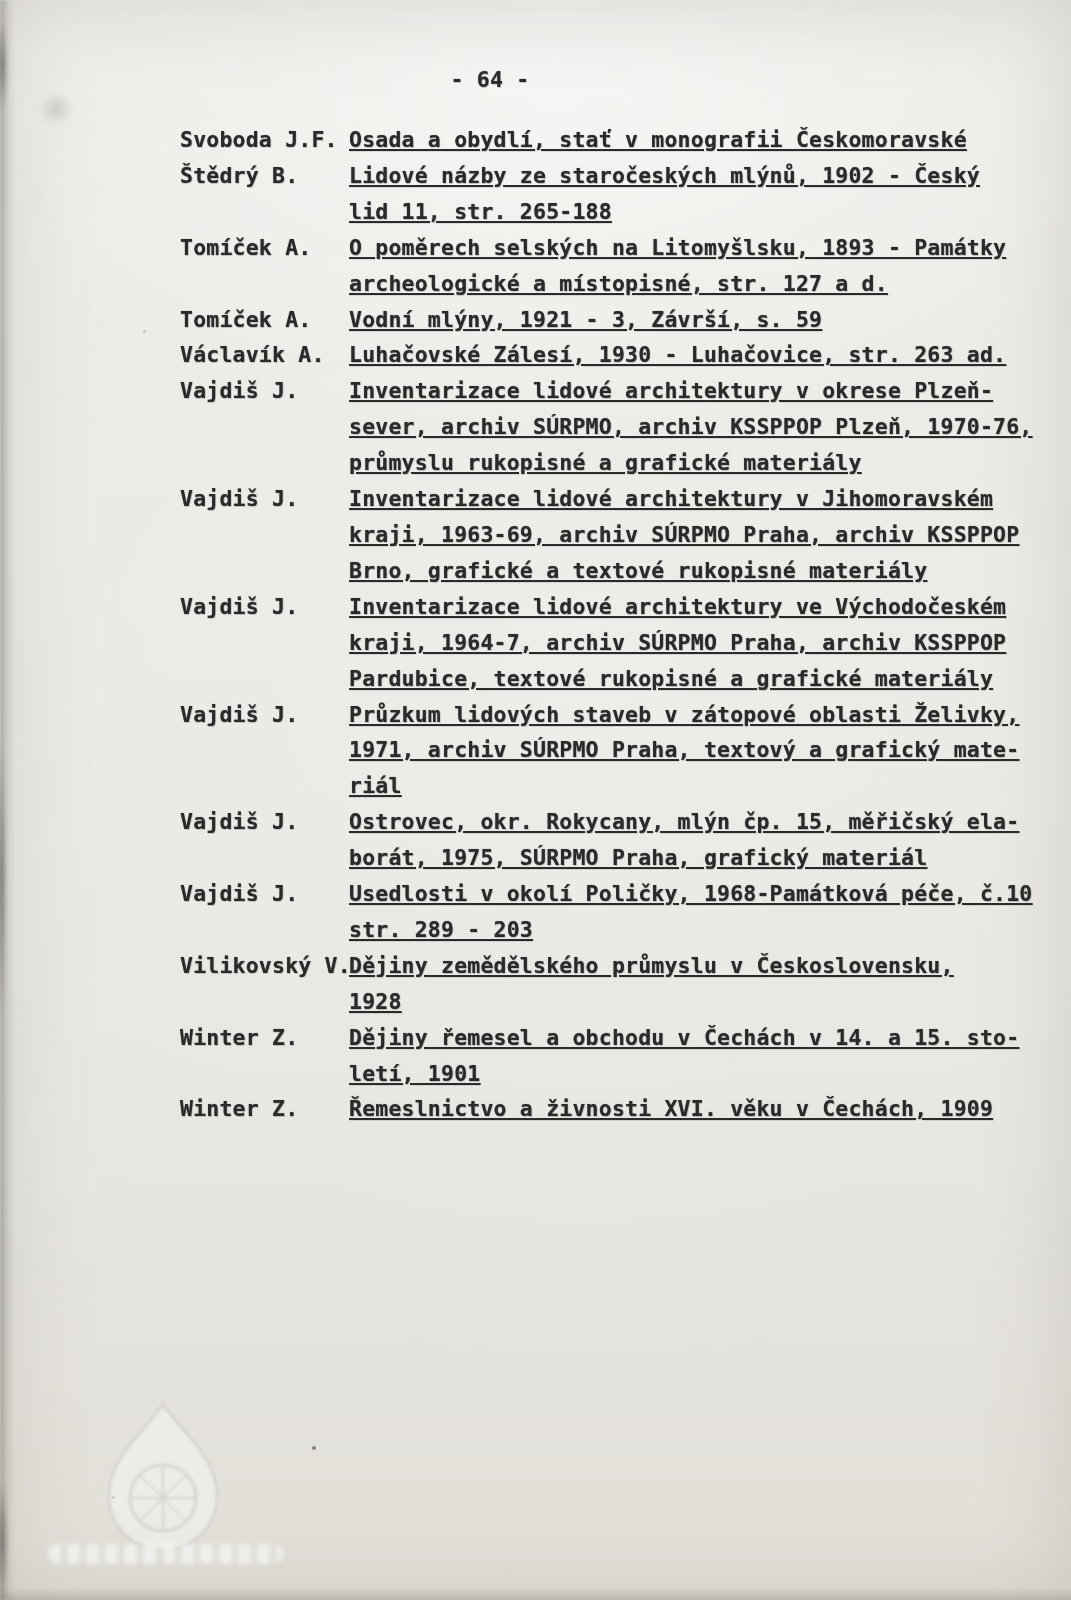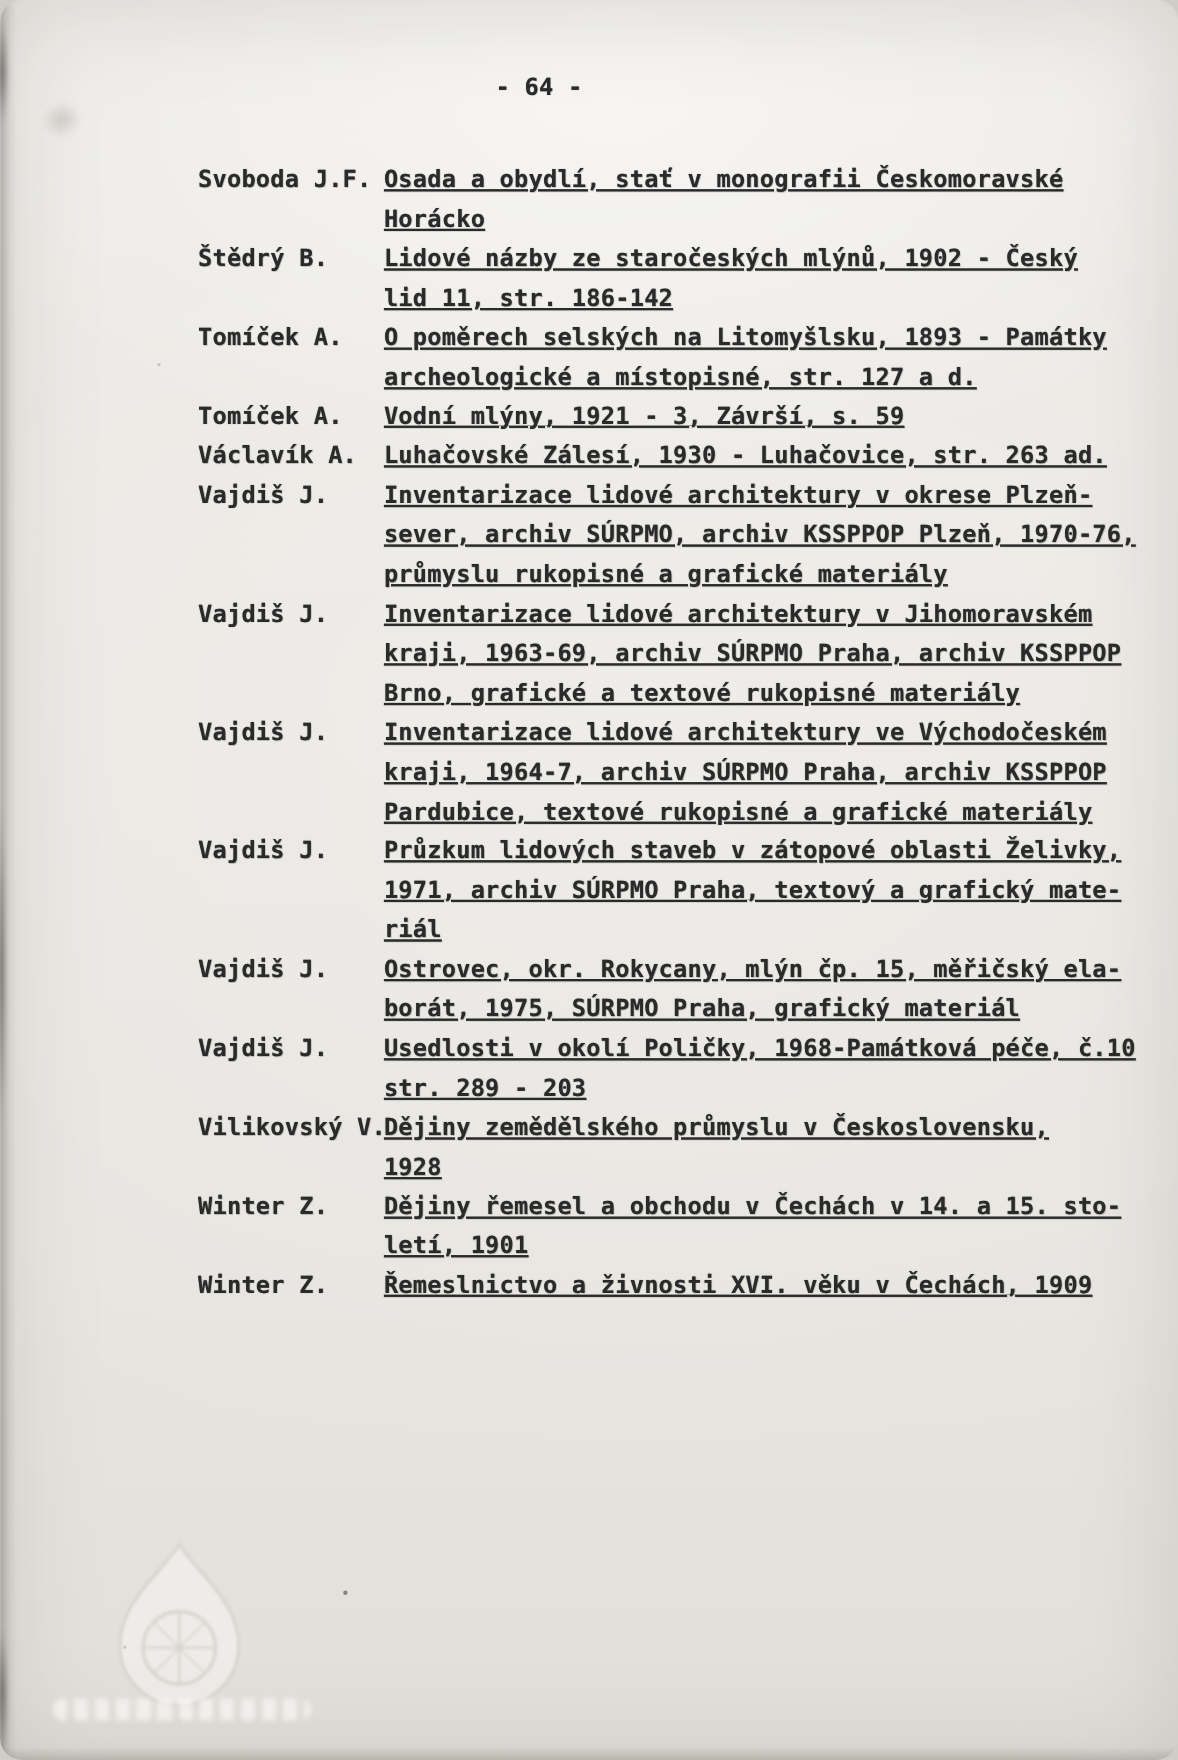--- a/index.html
+++ b/index.html
@@ -14,7 +14,6 @@
       linear-gradient(180deg, #edebe7 0%, #eae8e3 38%, #e7e5e0 72%, #e2dfd9 100%);
     box-shadow: inset 0 0 90px rgba(120,114,103,0.22);
     font-family:"DejaVu Sans Mono","Liberation Mono",monospace;
-    border-radius:20px;
   }
   
   .typed {

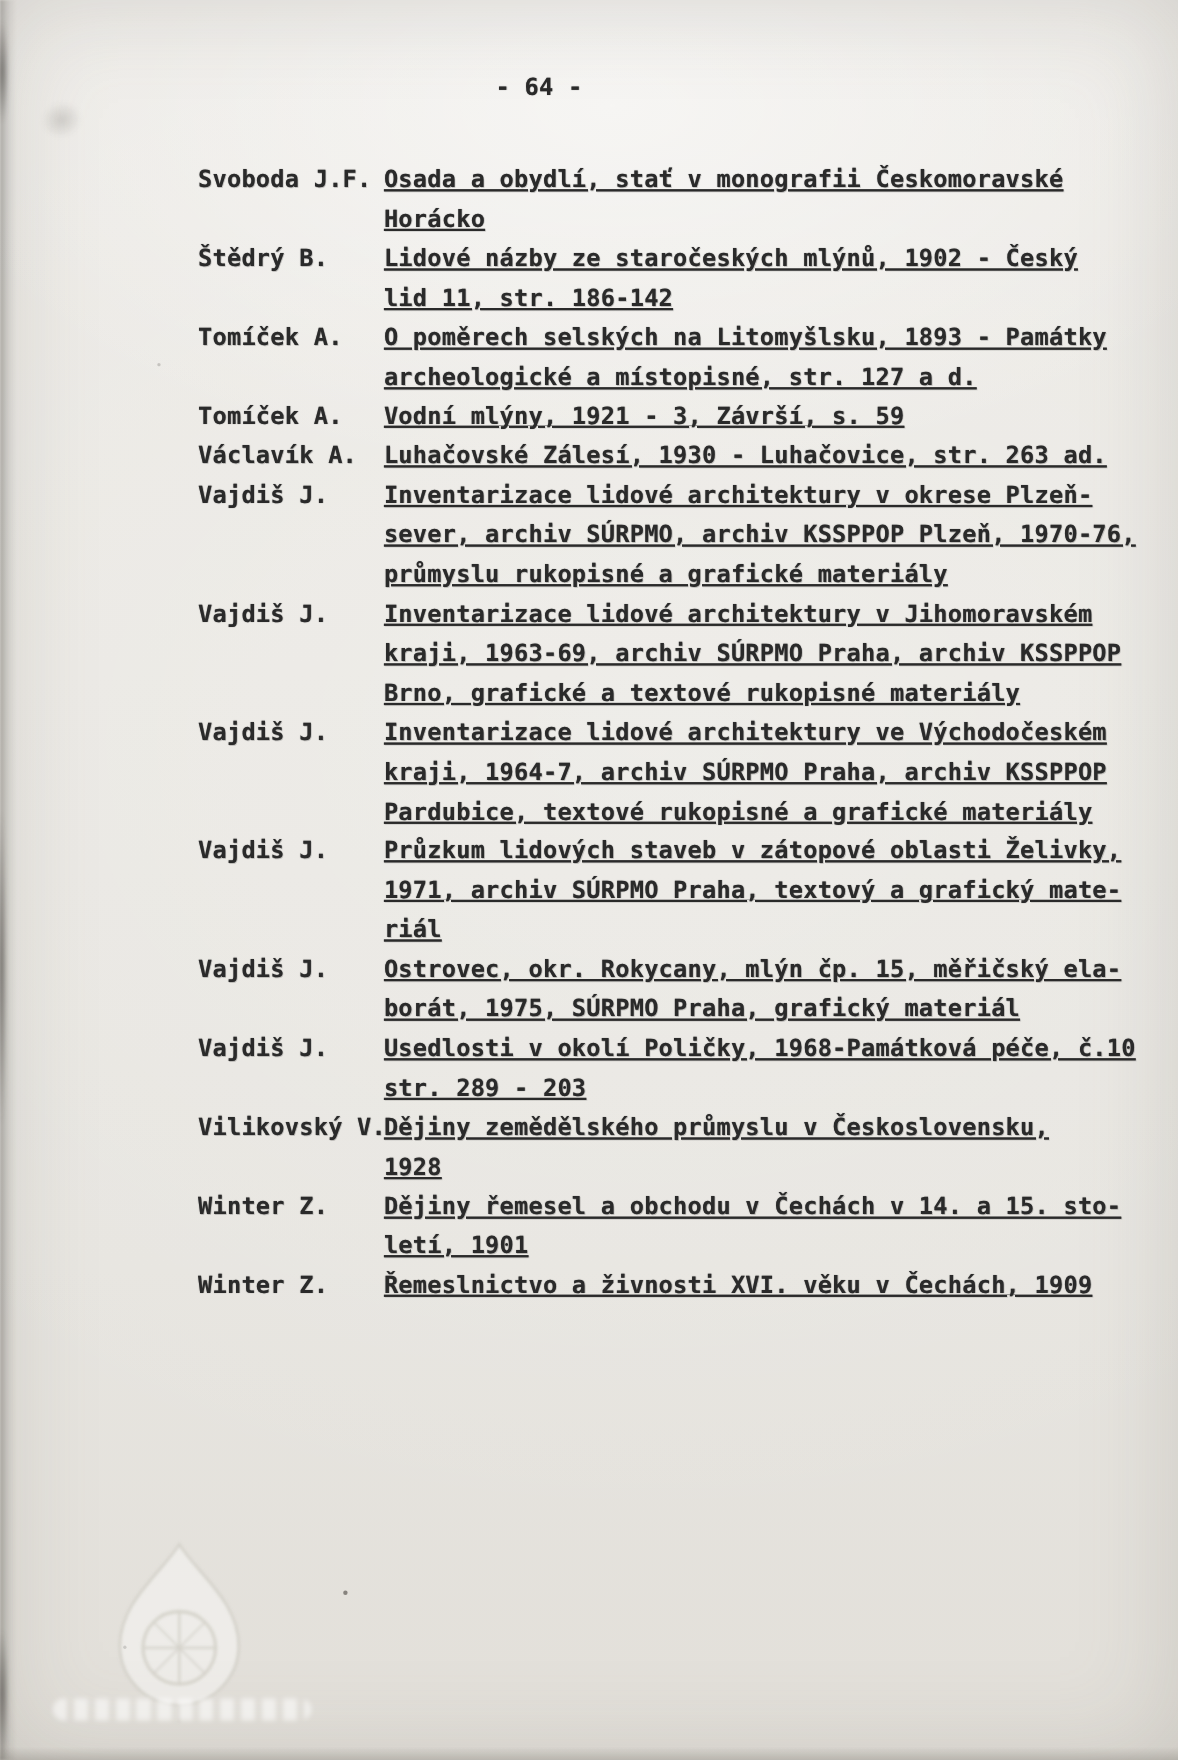--- a/index.html
+++ b/index.html
@@ -30,7 +30,7 @@
     text-align:center;
   }
   .biblio {
-    position:absolute; left:180px; top:122px; width:886px;margin-top:24px;
+    position:absolute; left:180px; top:122px; width:886px;
   }
   .entry { display:grid; grid-template-columns:169px 1fr; align-items:start; }
   .author { white-space:nowrap; }

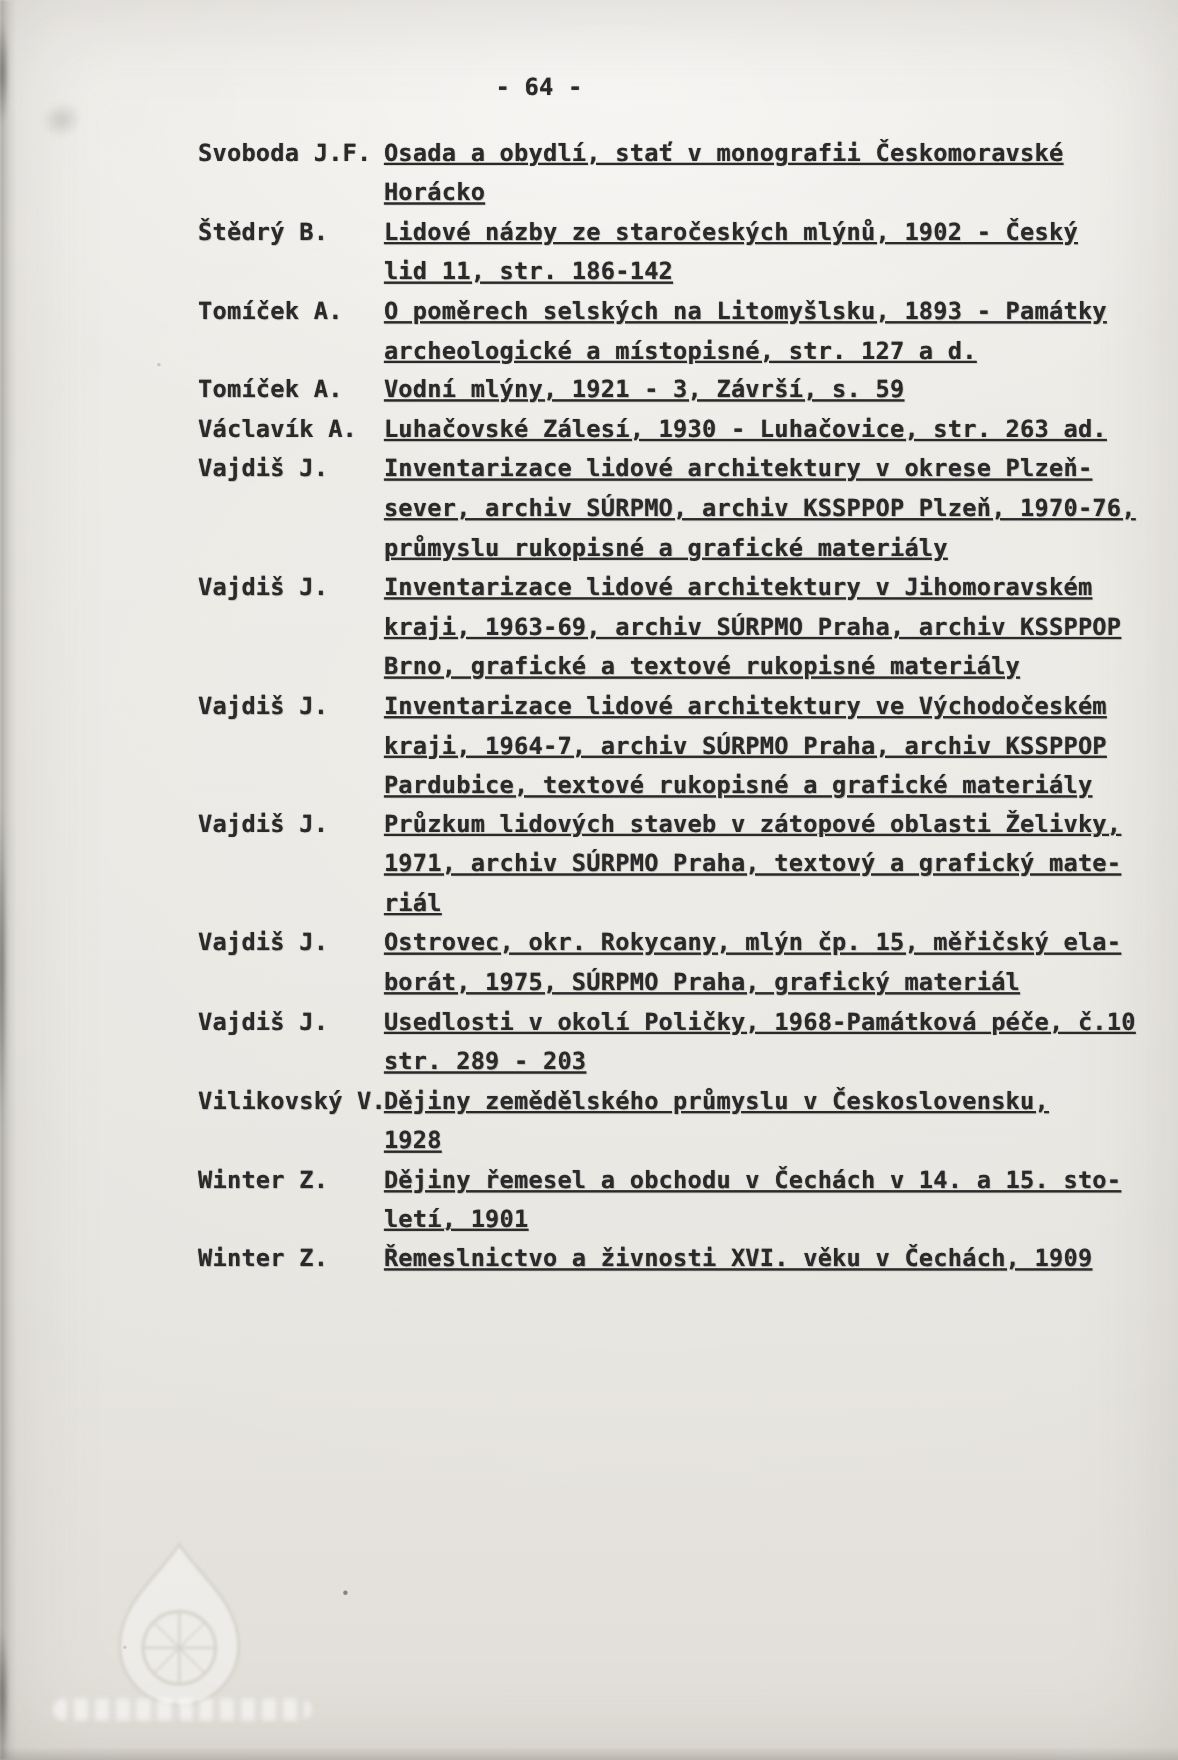--- a/index.html
+++ b/index.html
@@ -81,7 +81,6 @@
       <div class="author">Svoboda J.F.</div>
       <div>
         <div class="cit-line">Osada a obydlí, stať v monografii Českomoravské</div>
-        <div class="cit-line">Horácko</div>
       </div>
     </div>
 

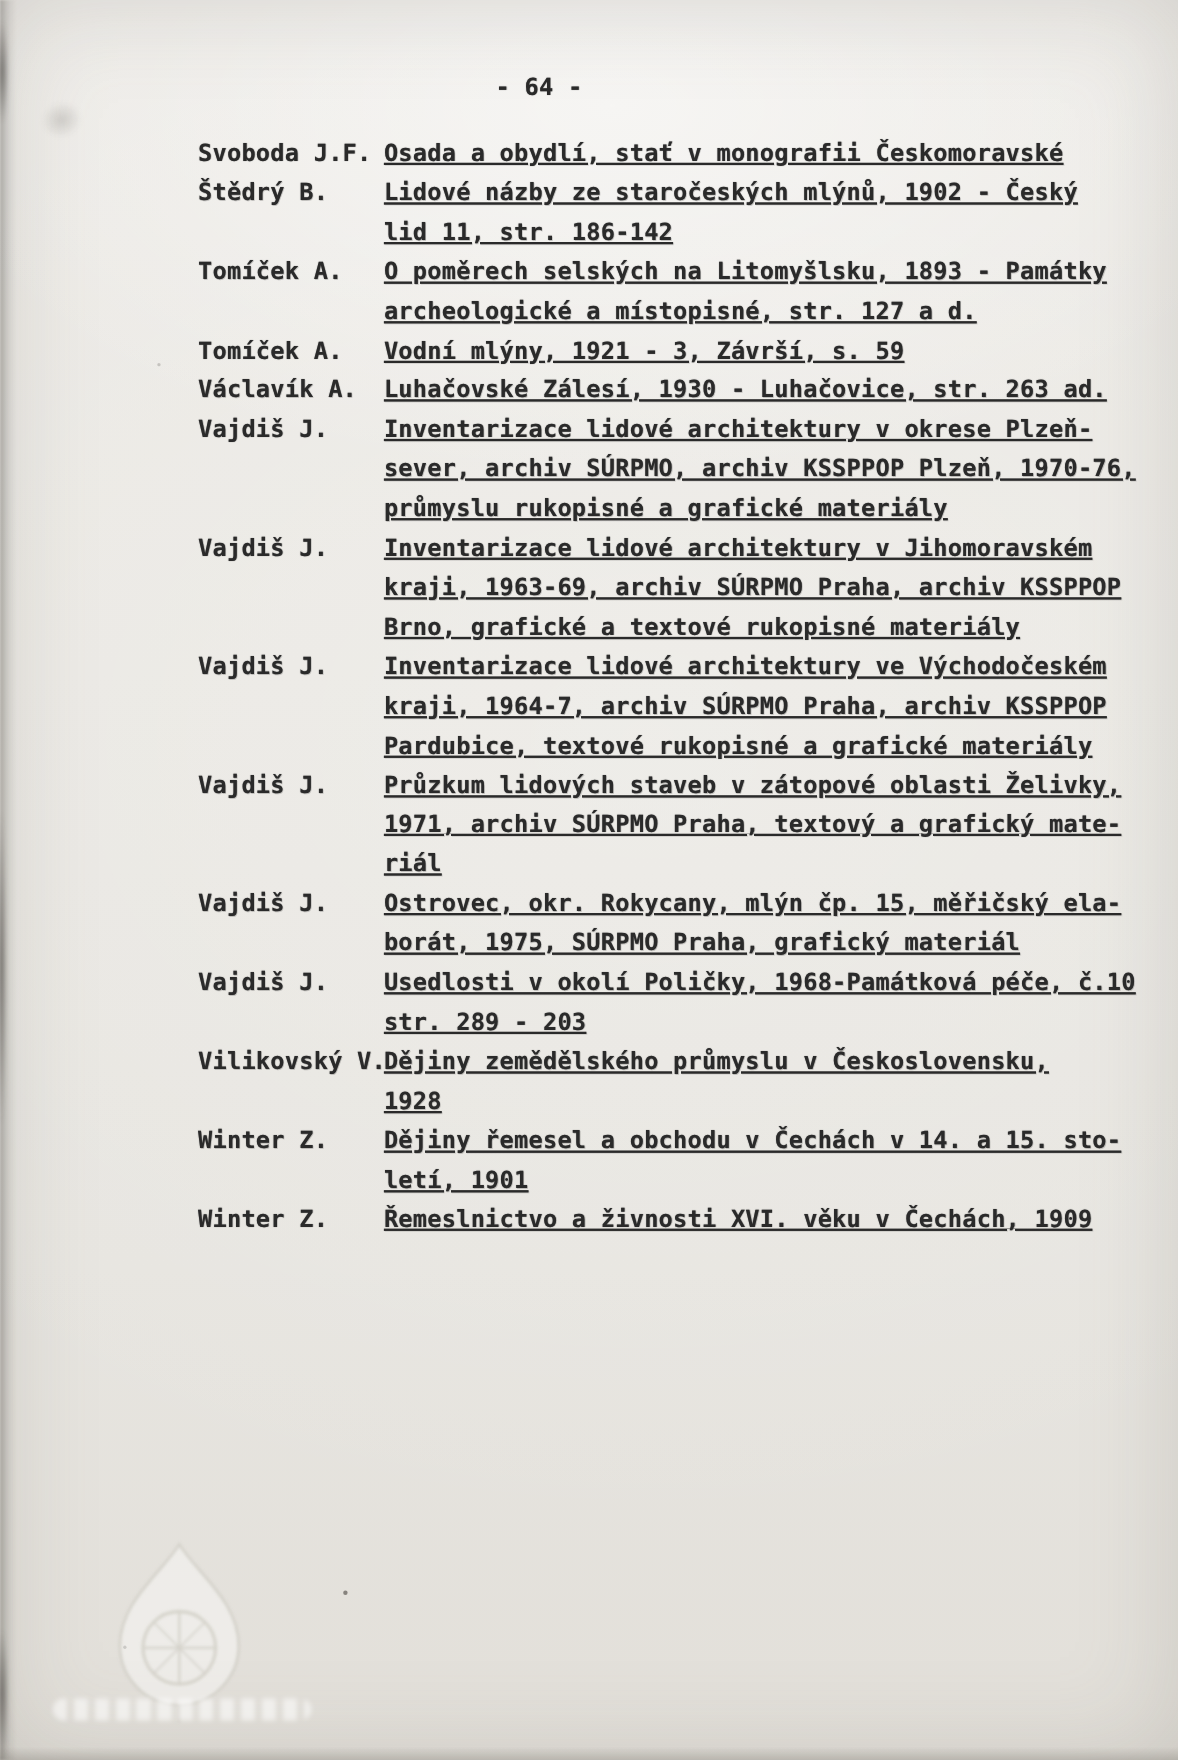--- a/index.html
+++ b/index.html
@@ -88,7 +88,7 @@
       <div class="author">Štědrý B.</div>
       <div>
         <div class="cit-line">Lidové názby ze staročeských mlýnů, 1902 - Český</div>
-        <div class="cit-line">lid 11, str. 186-142</div>
+        <div class="cit-line">lid 11, str. 265-188</div>
       </div>
     </div>
 

